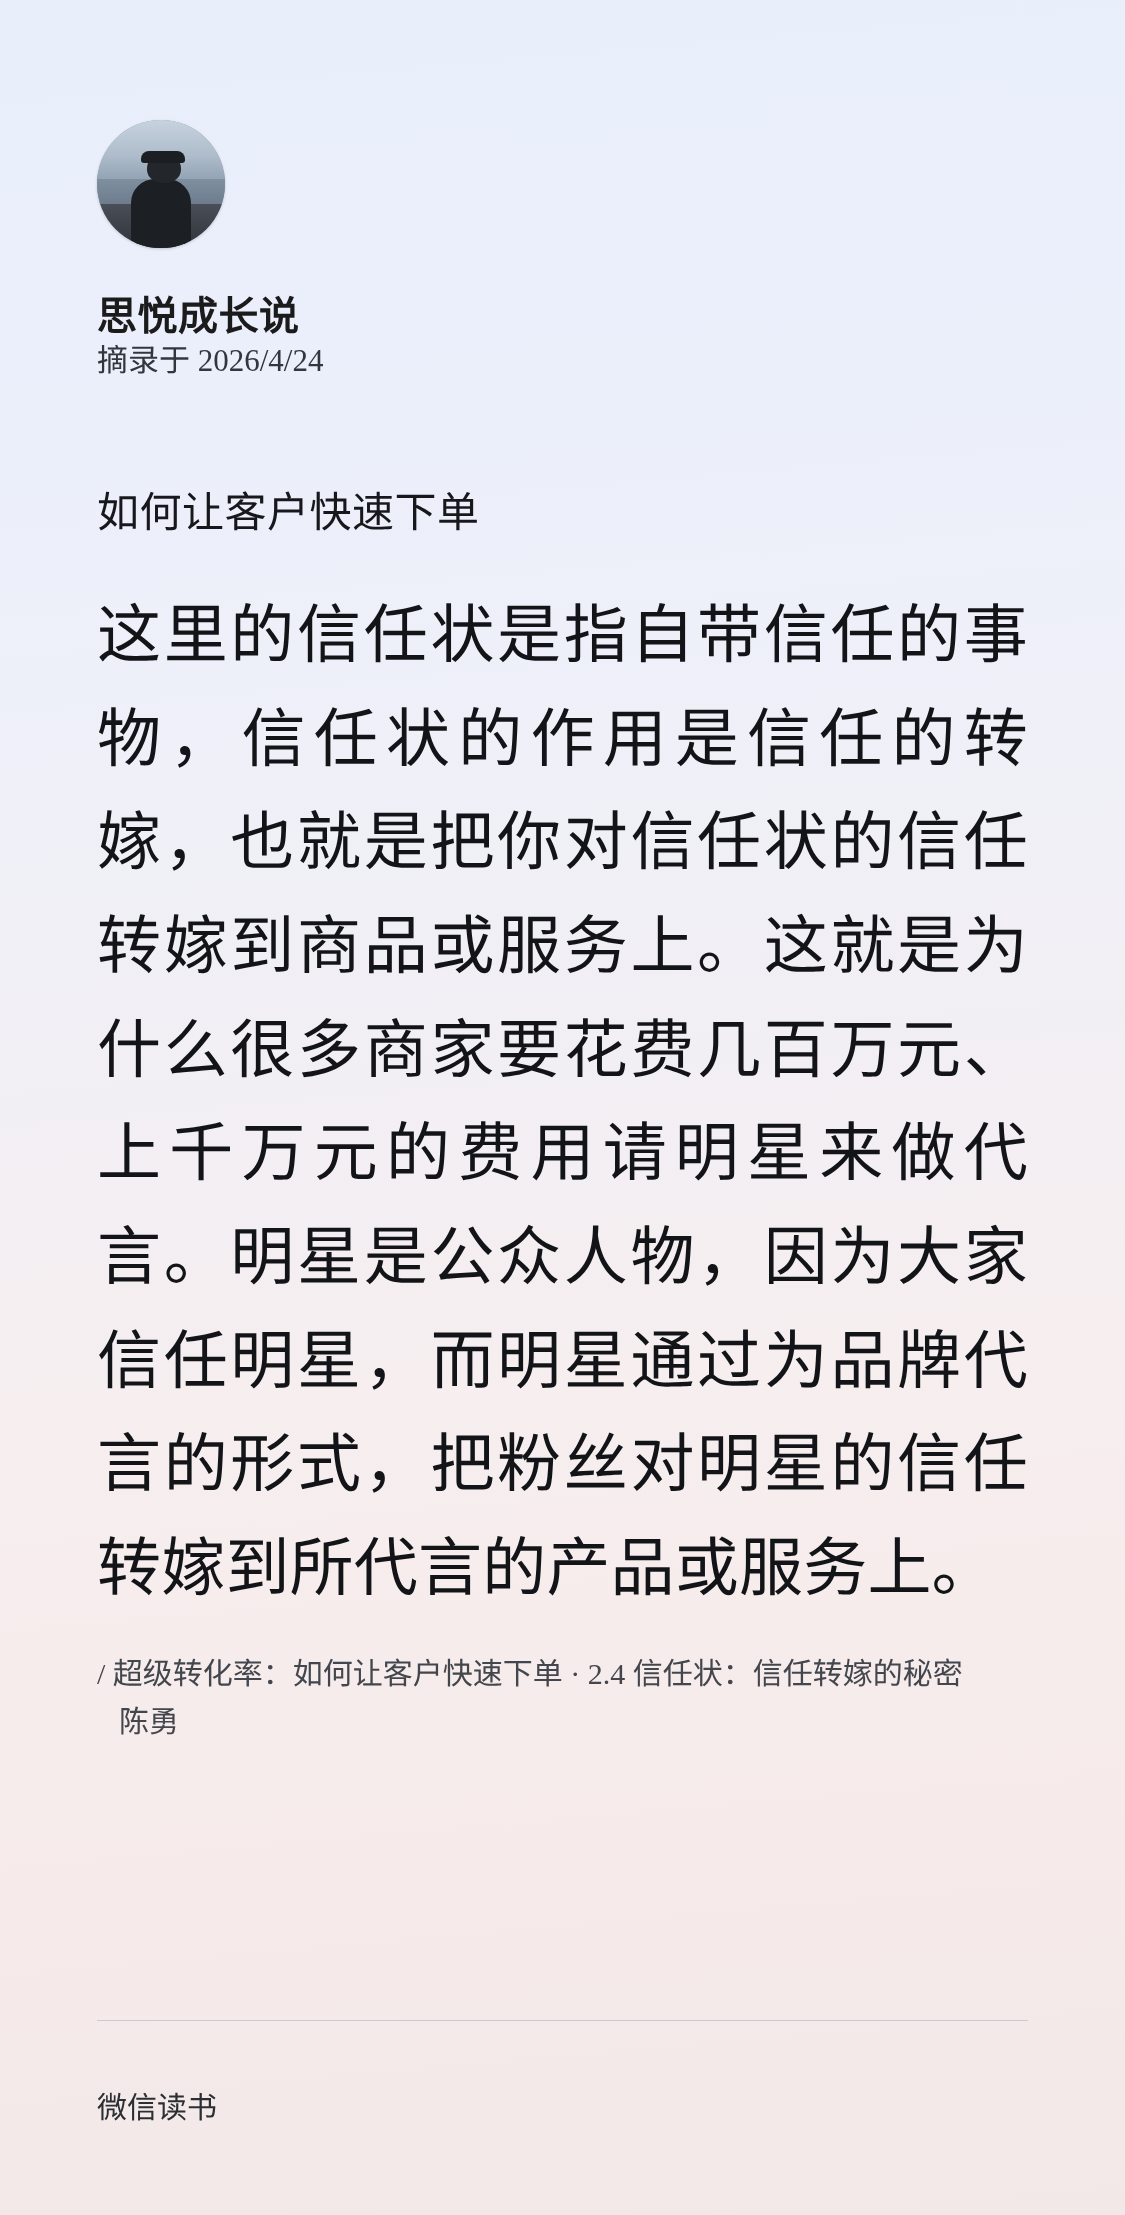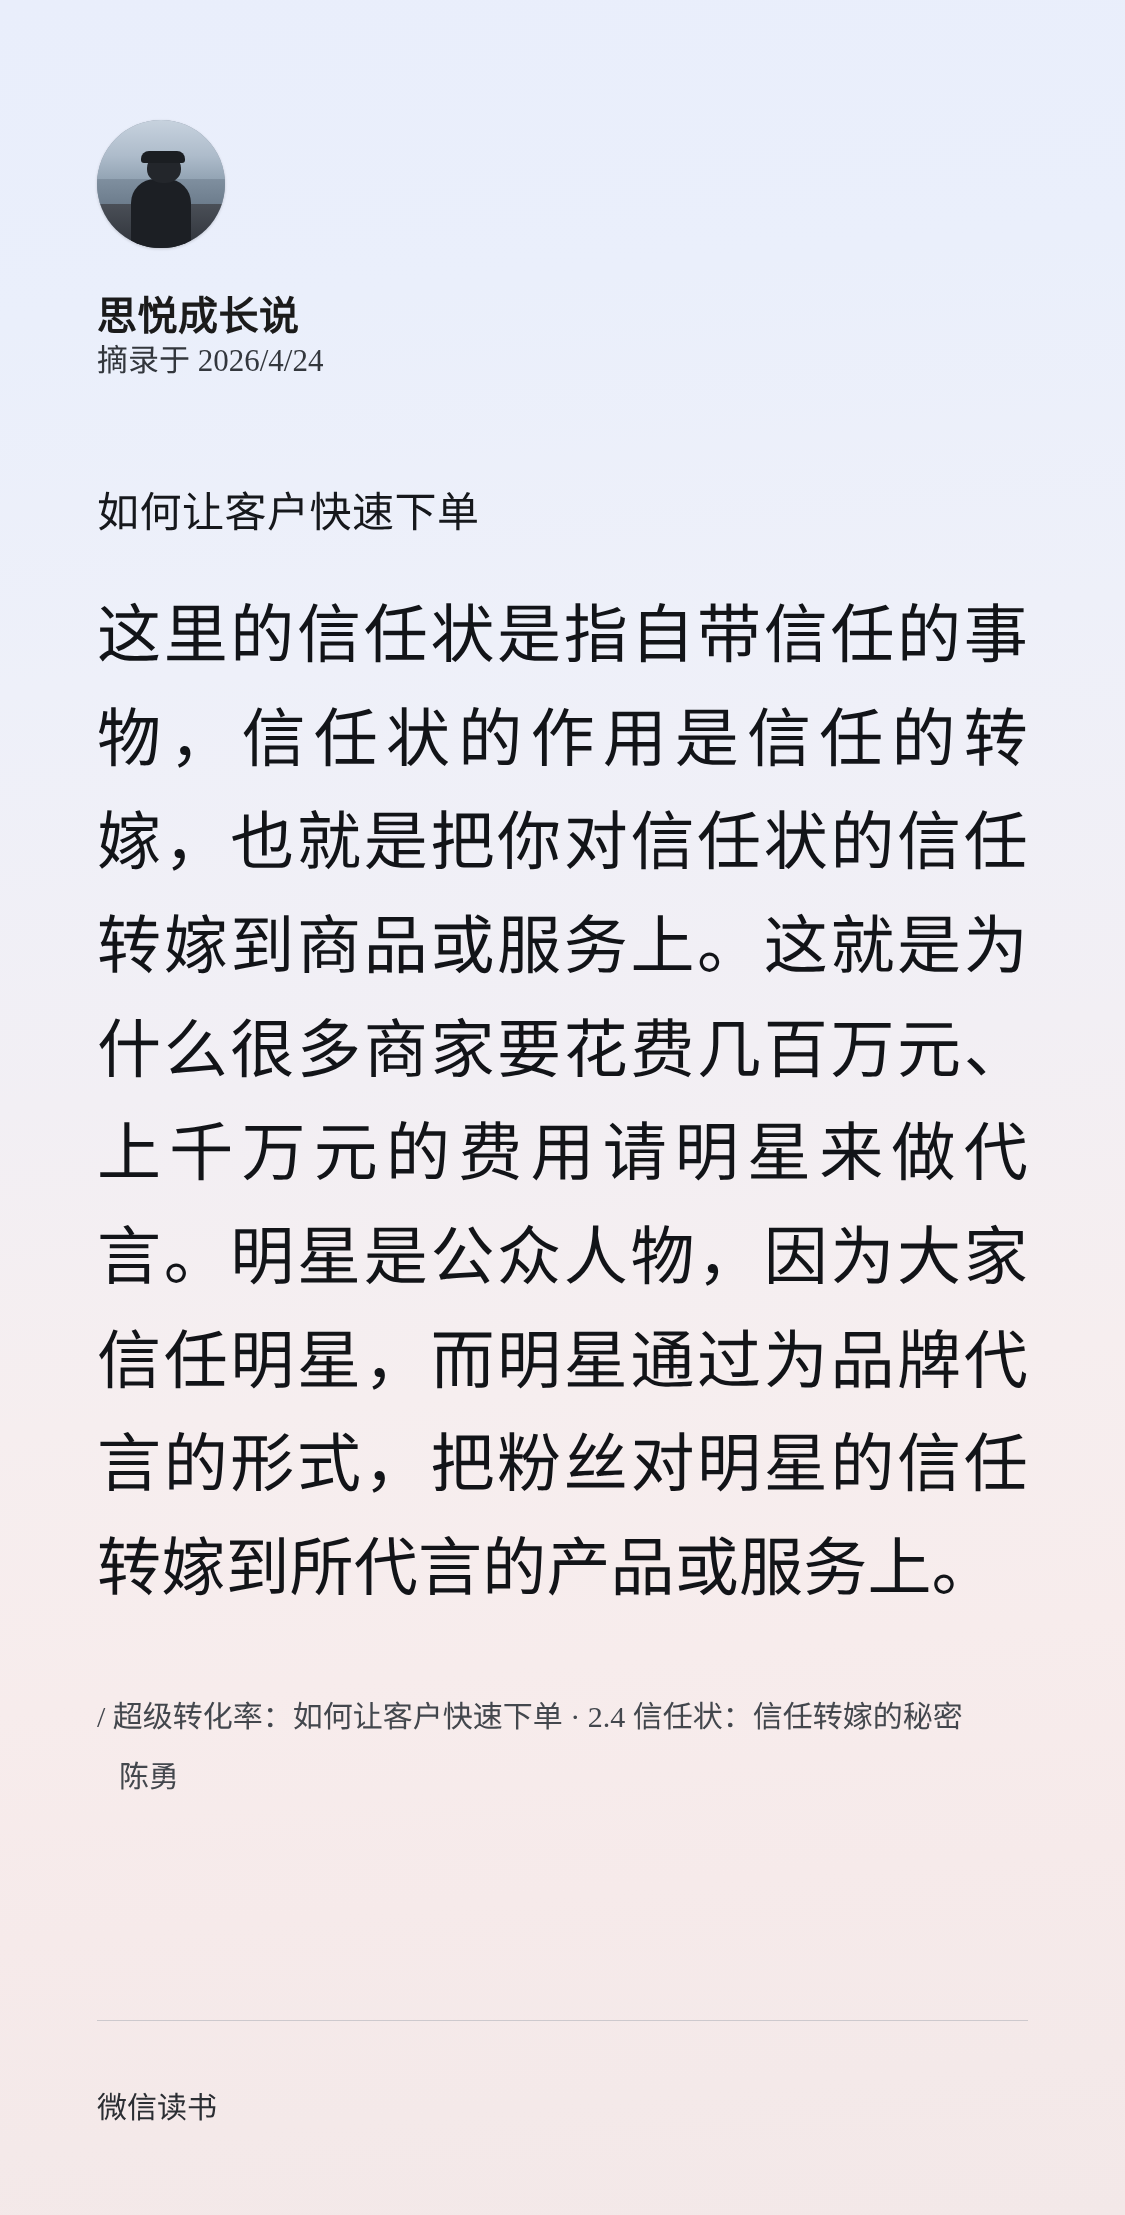--- a/index.html
+++ b/index.html
@@ -133,7 +133,7 @@
   }
 
   .source {
-    margin-top: 73px;
+    margin-top: 30px;
     font-size: 30px;
     line-height: 1.55;
     color: #43474d;

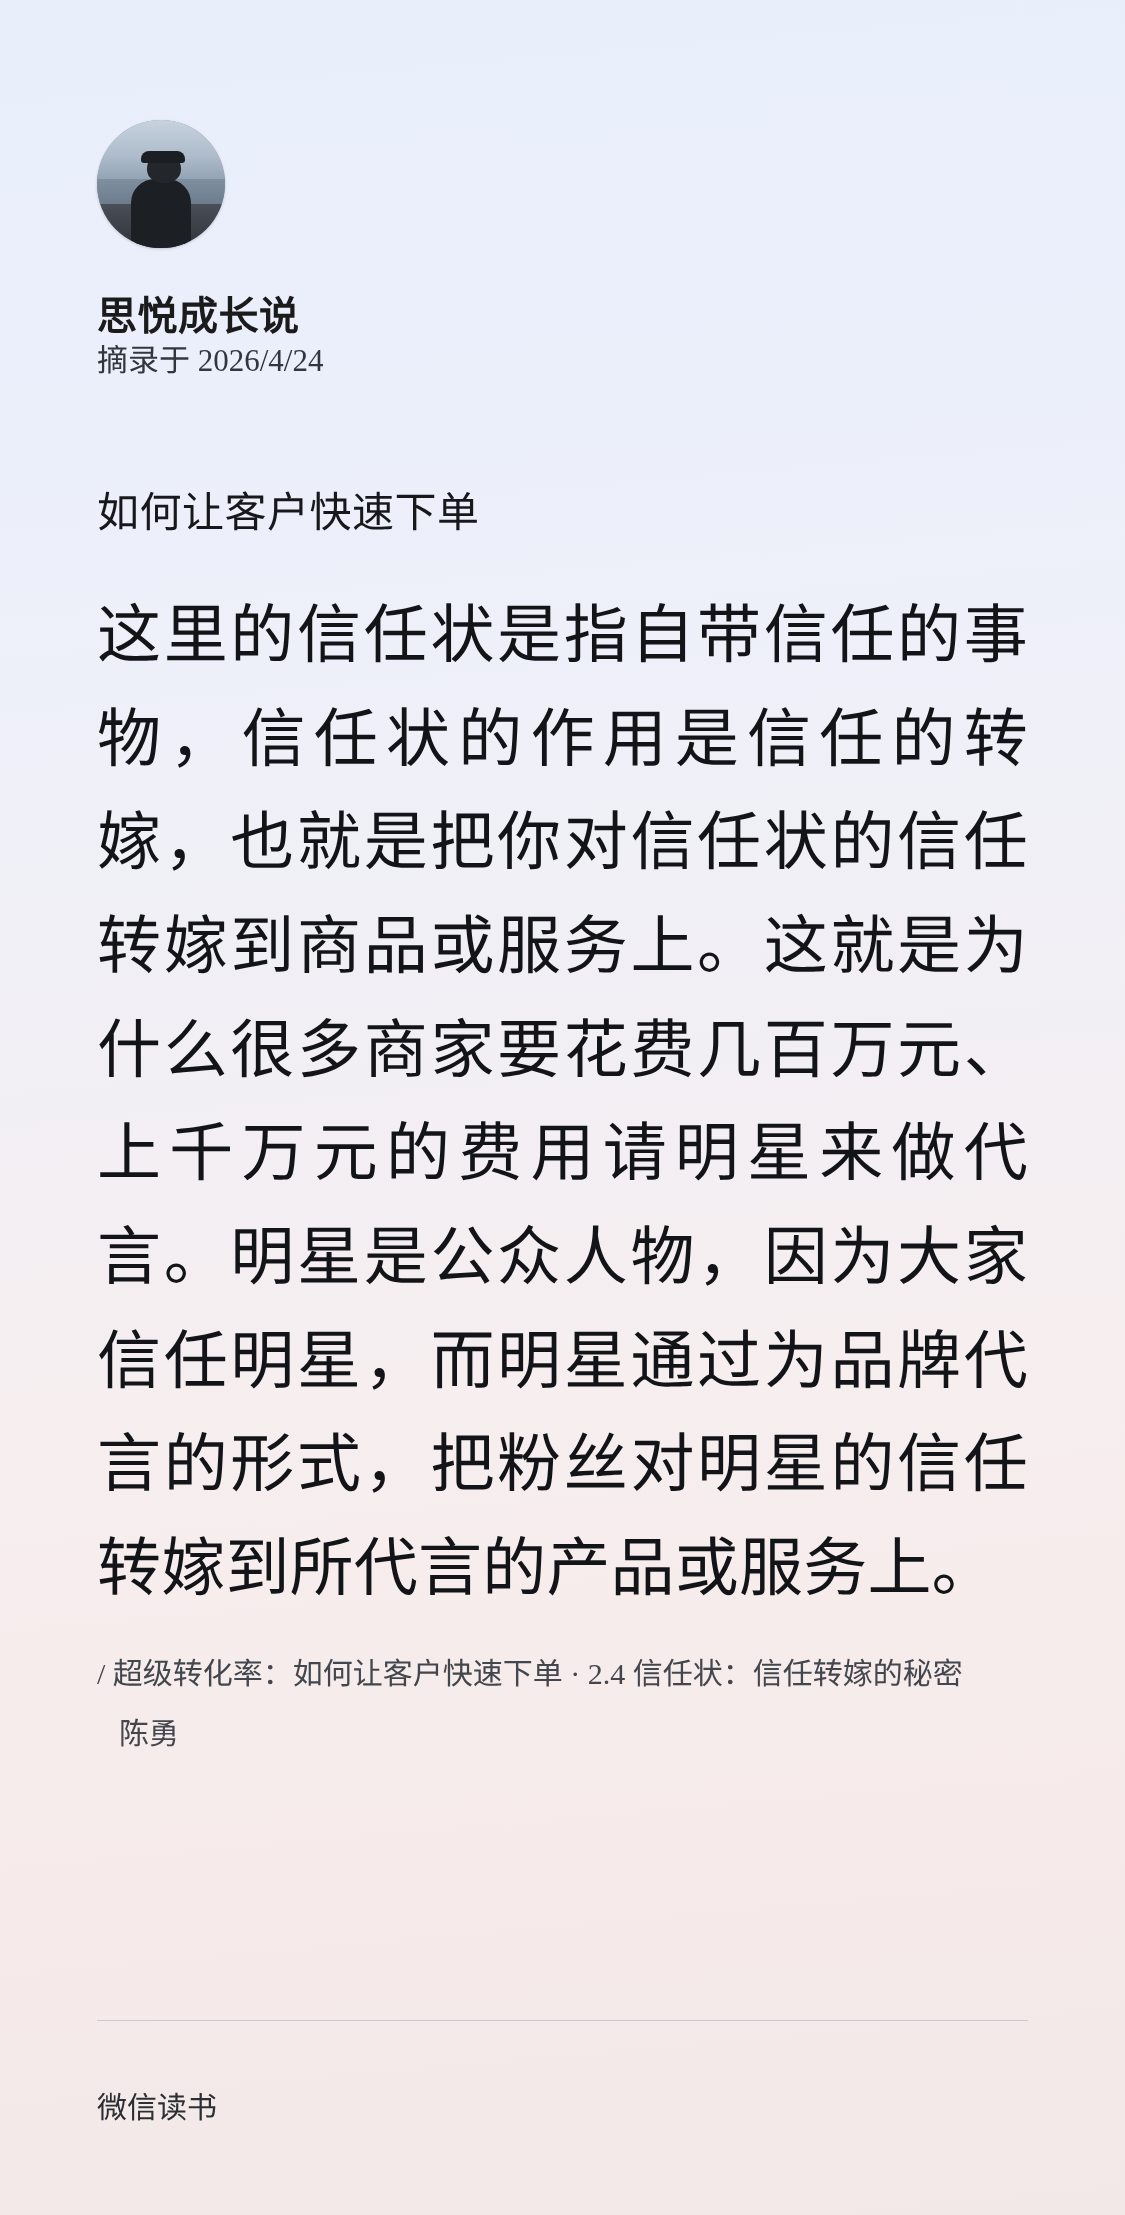--- a/index.html
+++ b/index.html
@@ -140,7 +140,7 @@
     font-family: "Liberation Serif", "DejaVu Serif", serif;
   }
   .source-author {
-    margin-top: 12px;
+    margin-top: 0;
     margin-left: 22px;
     font-size: 30px;
     color: #43474d;

